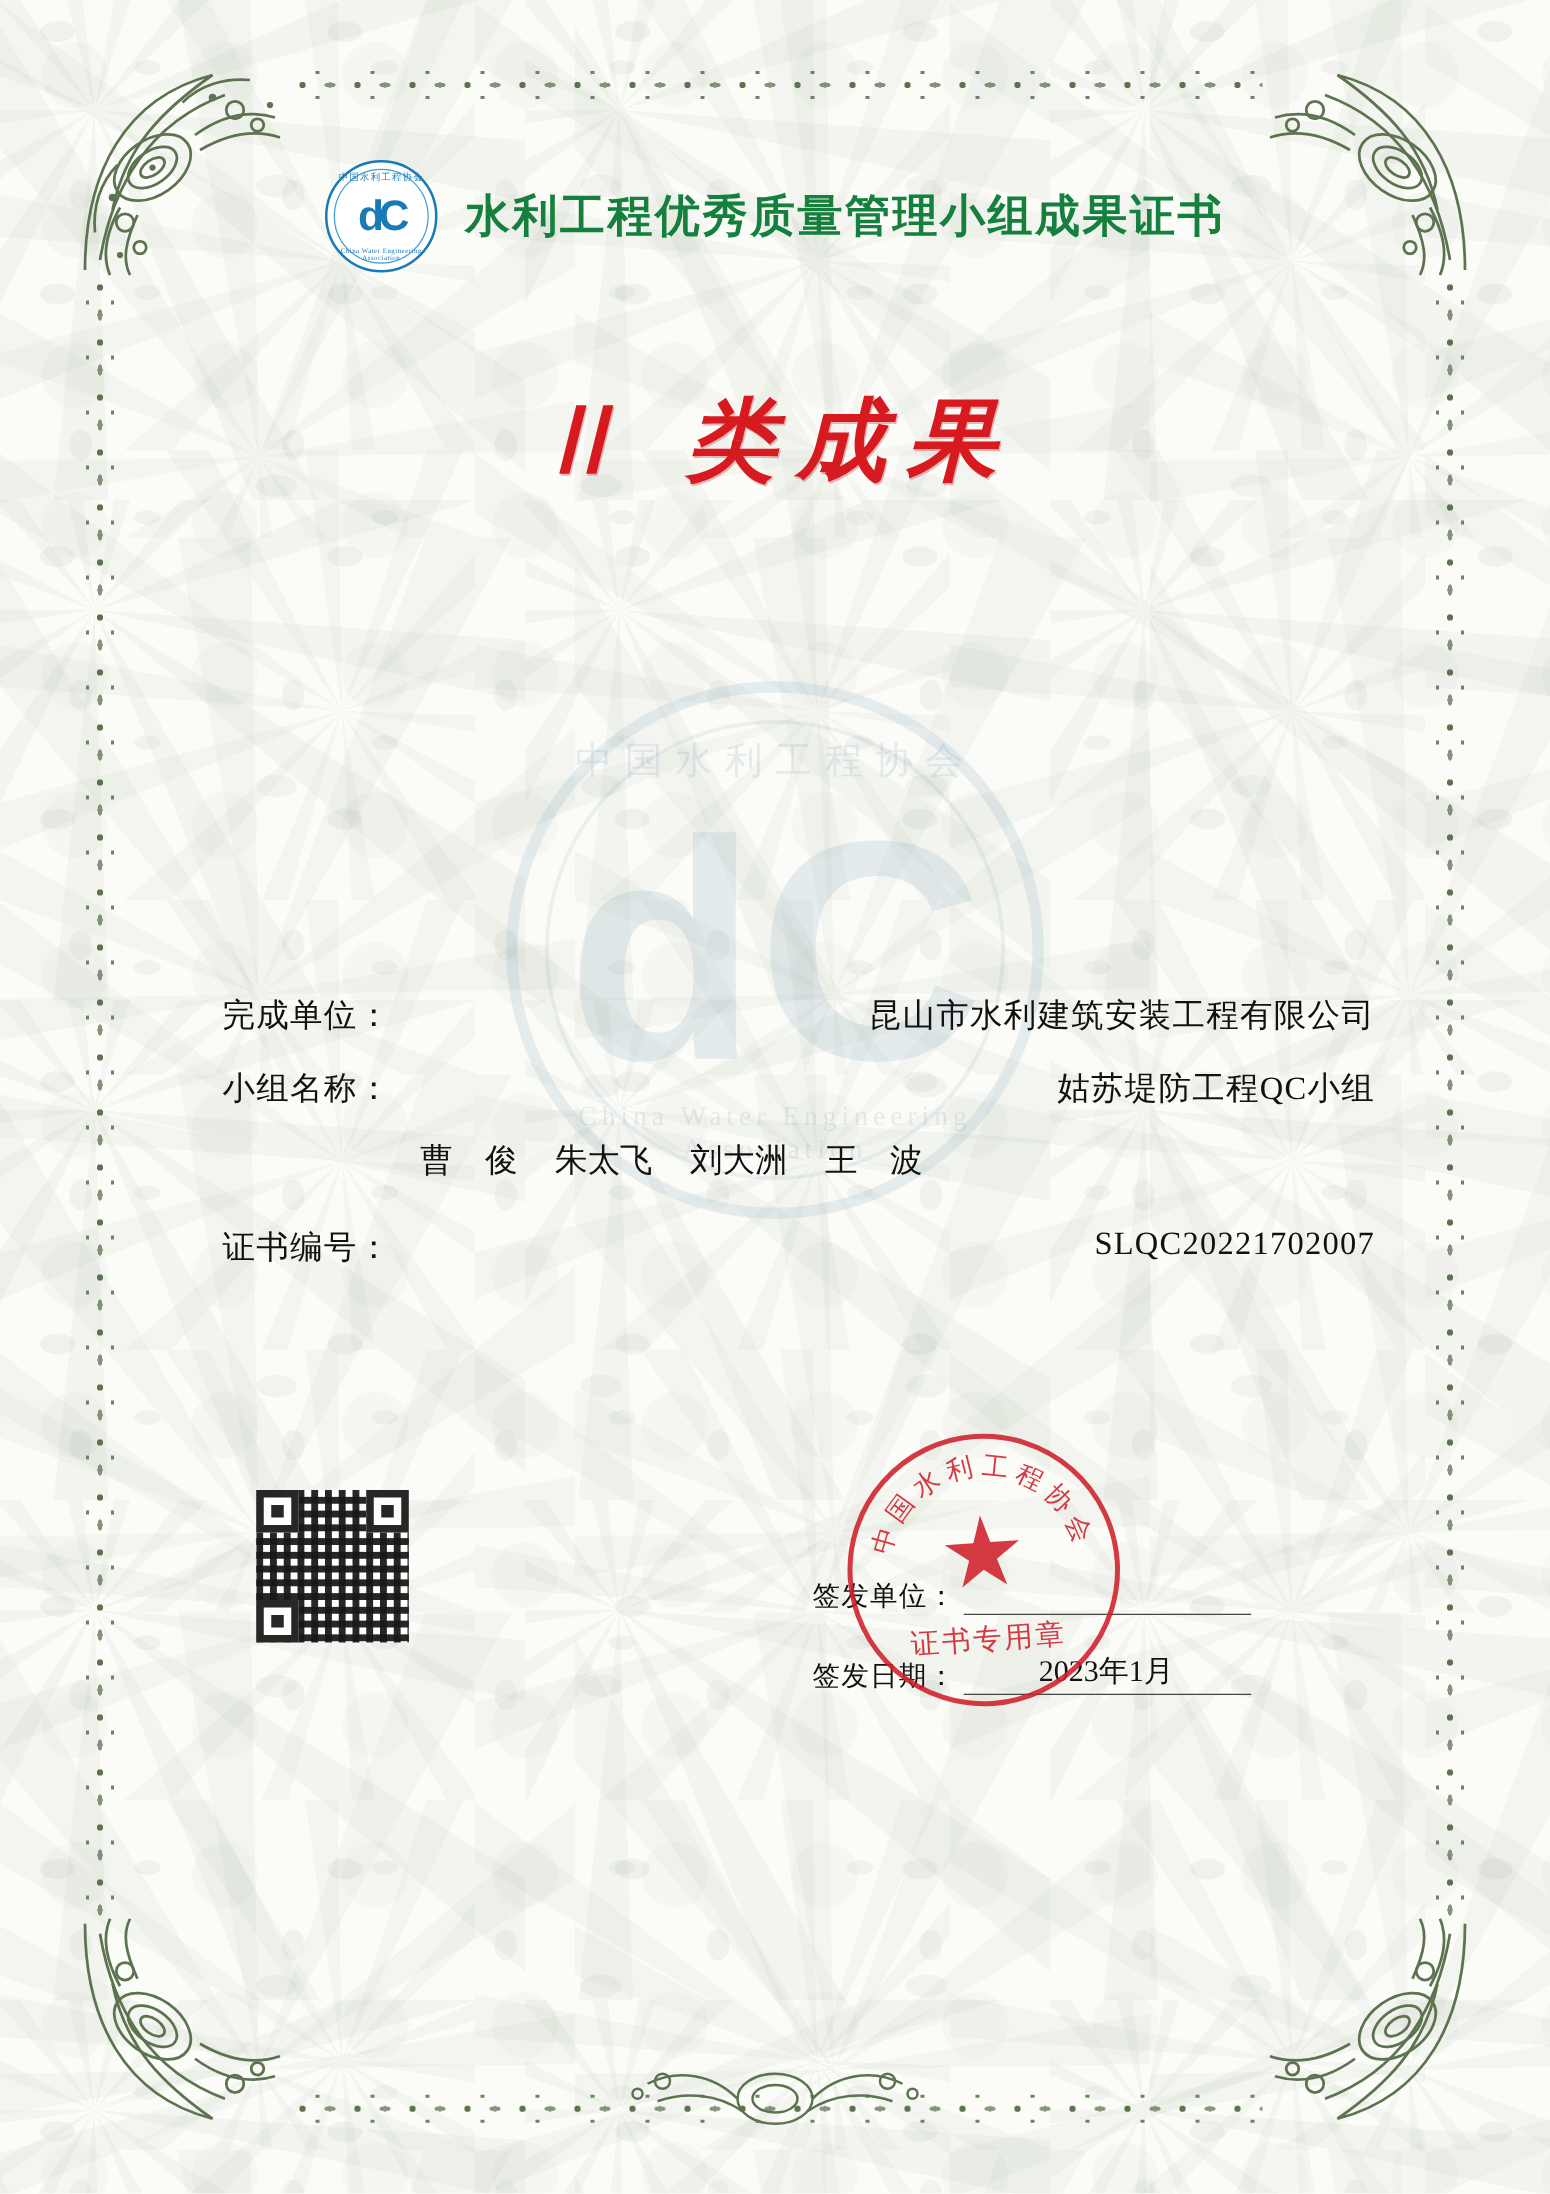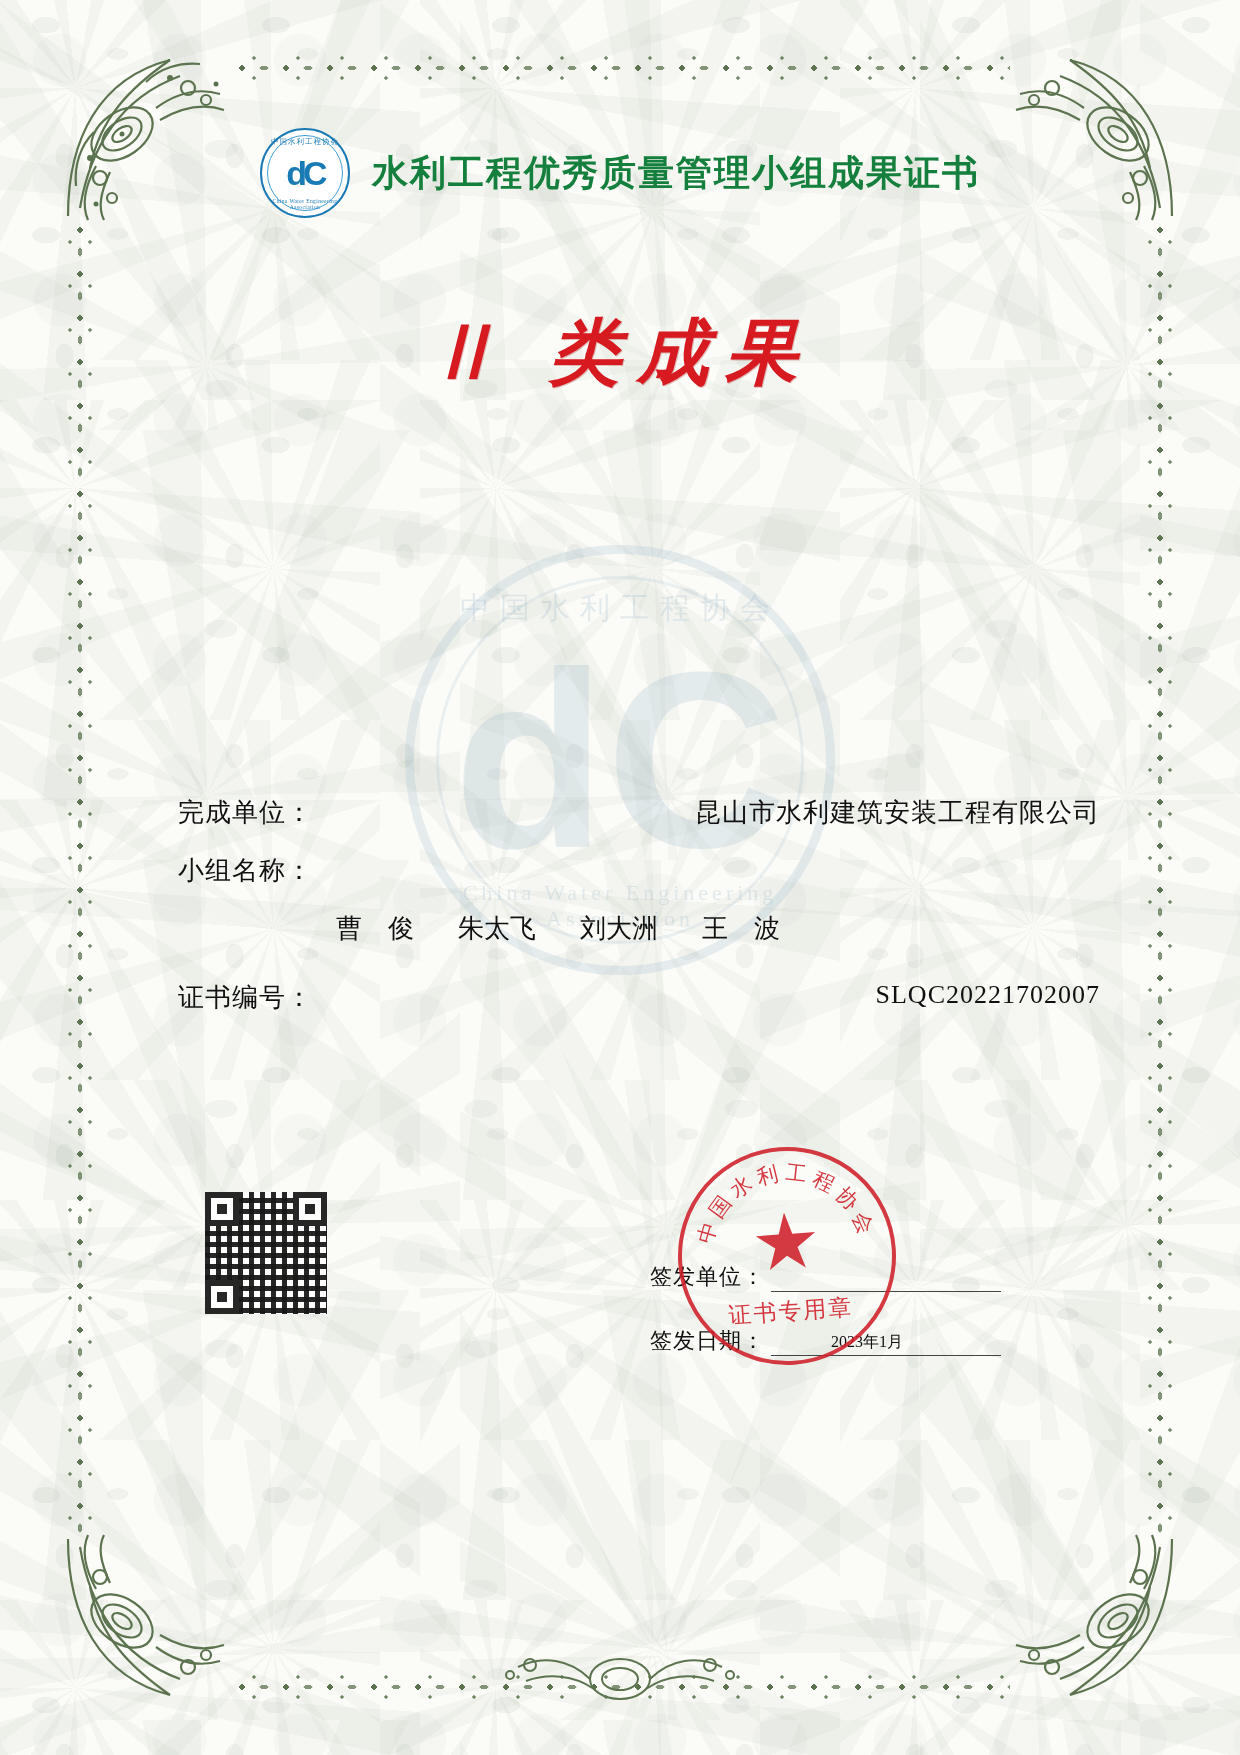--- a/index.html
+++ b/index.html
@@ -531,6 +531,7 @@
     </div>
     <div class="detail-row">
       <div class="detail-label">小组名称：</div>
+      <div class="detail-value">姑苏堤防工程QC小组</div>
     </div>
     <div class="members-line-2">
       <span class="member">曹　俊</span>

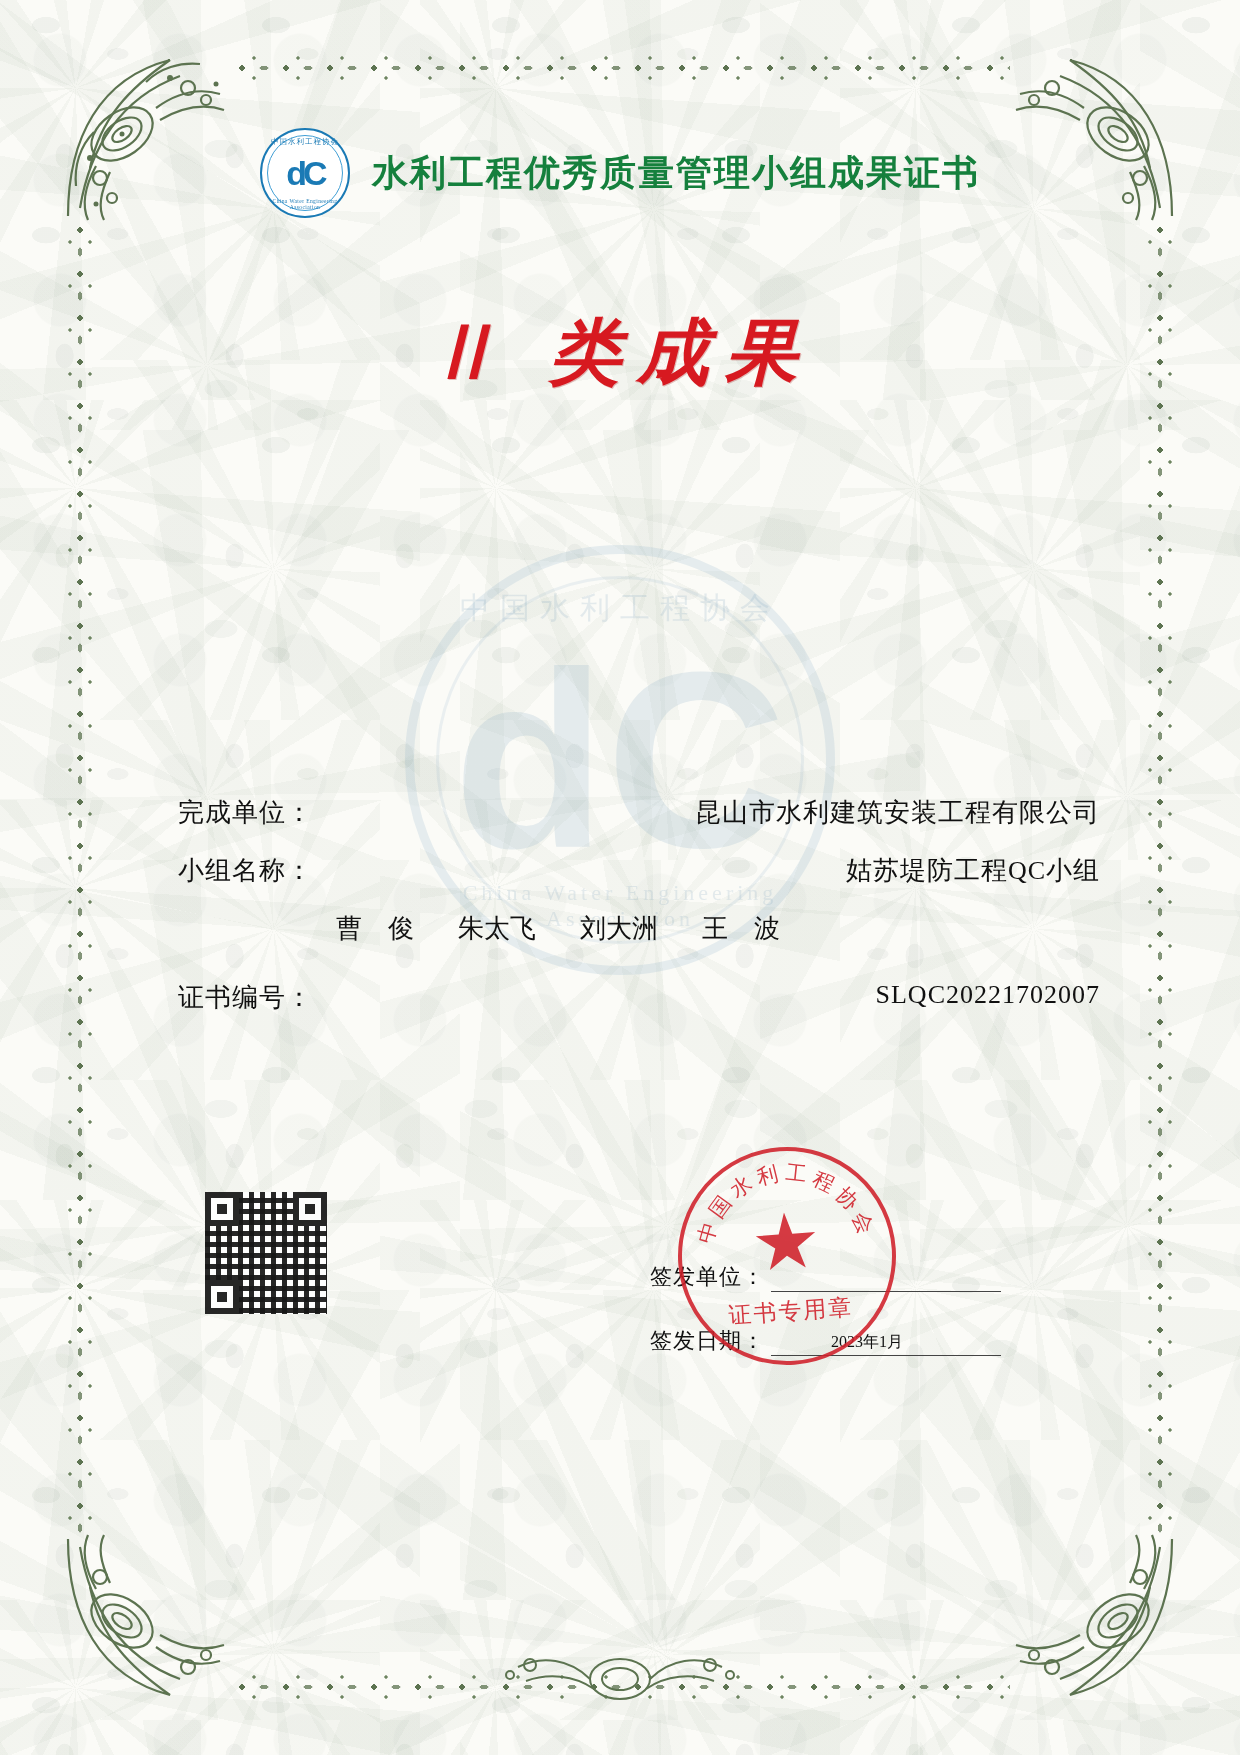--- a/index.html
+++ b/index.html
@@ -278,7 +278,7 @@
     margin-top: 20px;
     margin-left: 158px;
     display: flex;
-    gap: 44px;
+    gap: 30px;
   }
   .member { white-space: nowrap; }
   .cert-no-row { margin-top: 34px; }

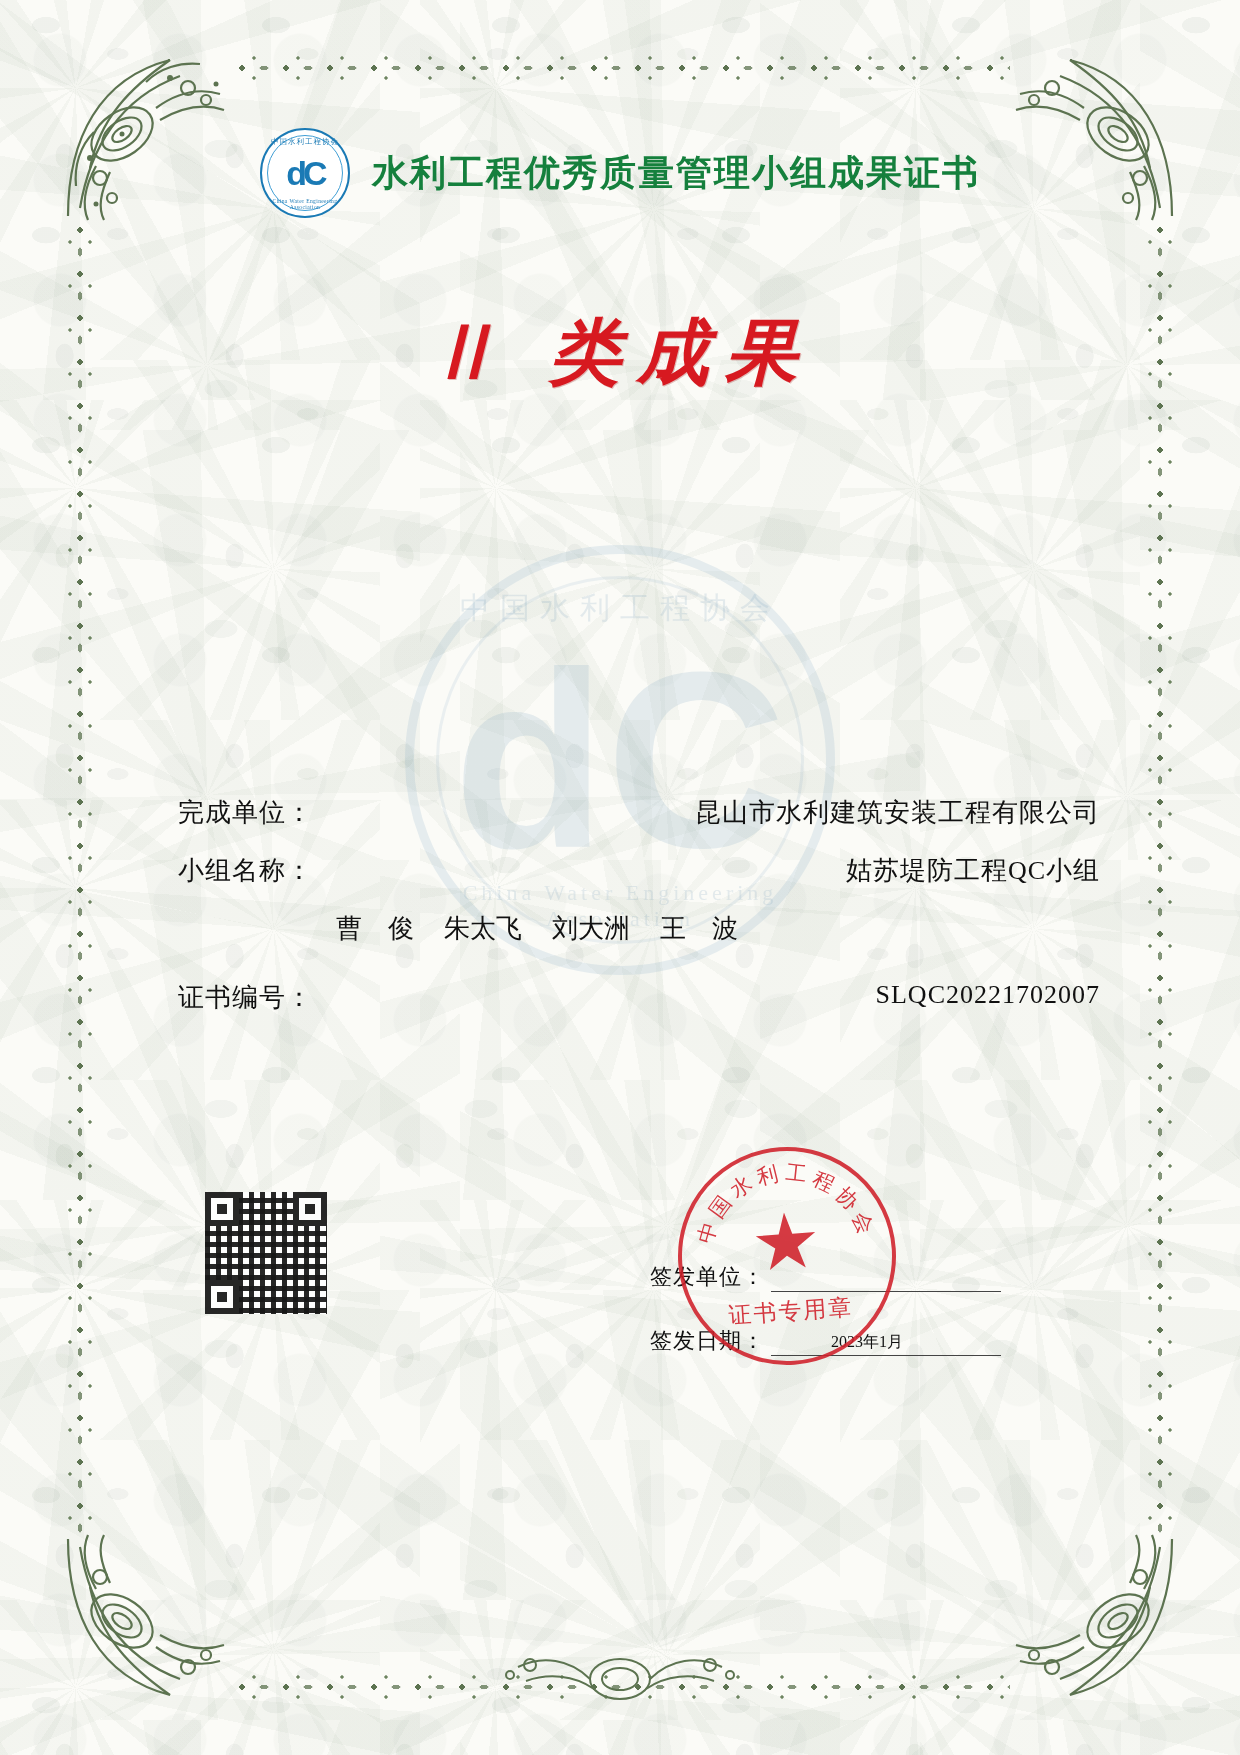--- a/index.html
+++ b/index.html
@@ -342,7 +342,7 @@
     position: absolute;
     left: 60px;
     bottom: 2px;
-    font-size: 16px;
+    font-size: 24px;
     color: #111;
     white-space: nowrap;
   }

